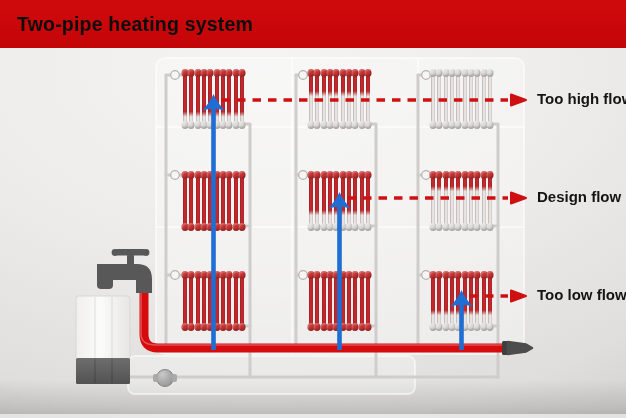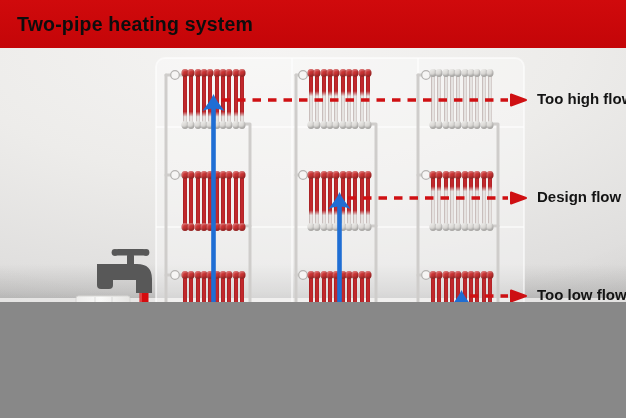--- a/index.html
+++ b/index.html
@@ -4,7 +4,7 @@
 <style>
   html,body{margin:0;padding:0;background:#888;}
   .stage{
-    position:relative;width:626px;height:302px;overflow:hidden;
+    position:relative;width:626px;height:418px;overflow:hidden;
     font-family:"Liberation Sans",sans-serif;
     background:
       radial-gradient(130% 115% at 42% 16%, #f5f4f3 0%, #edecea 38%, #e0dfde 70%, #d2d1d0 100%);

